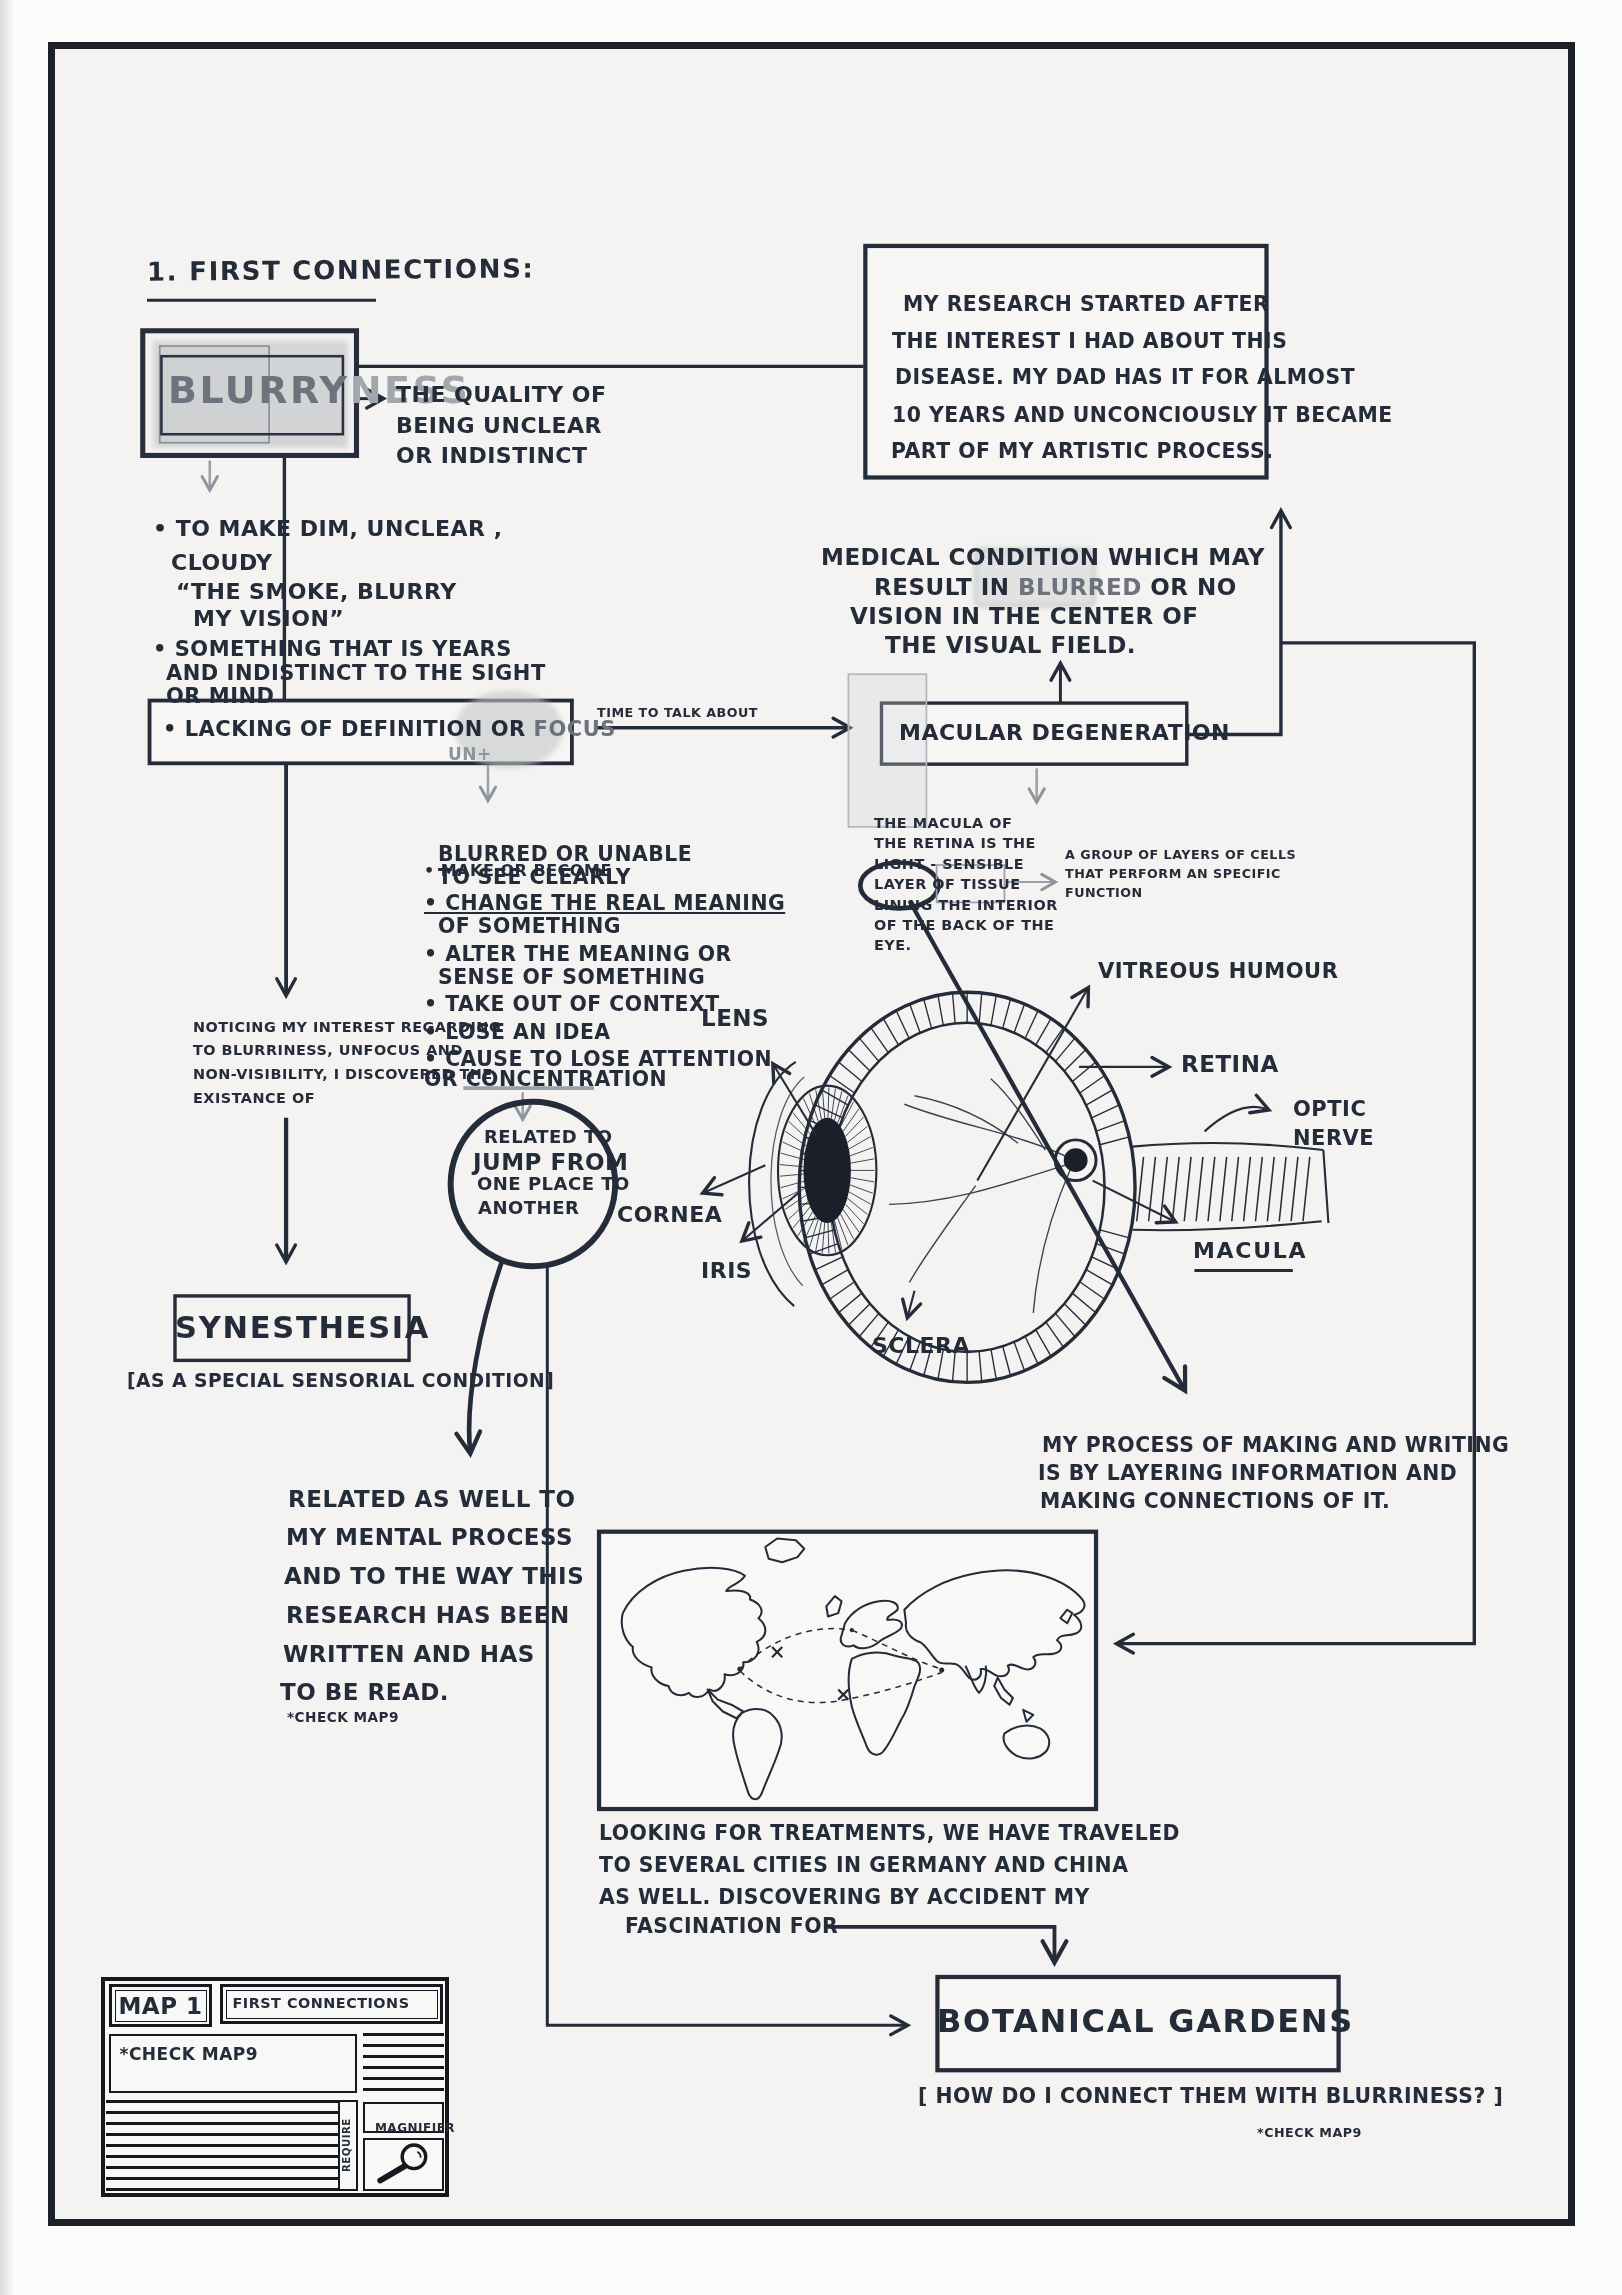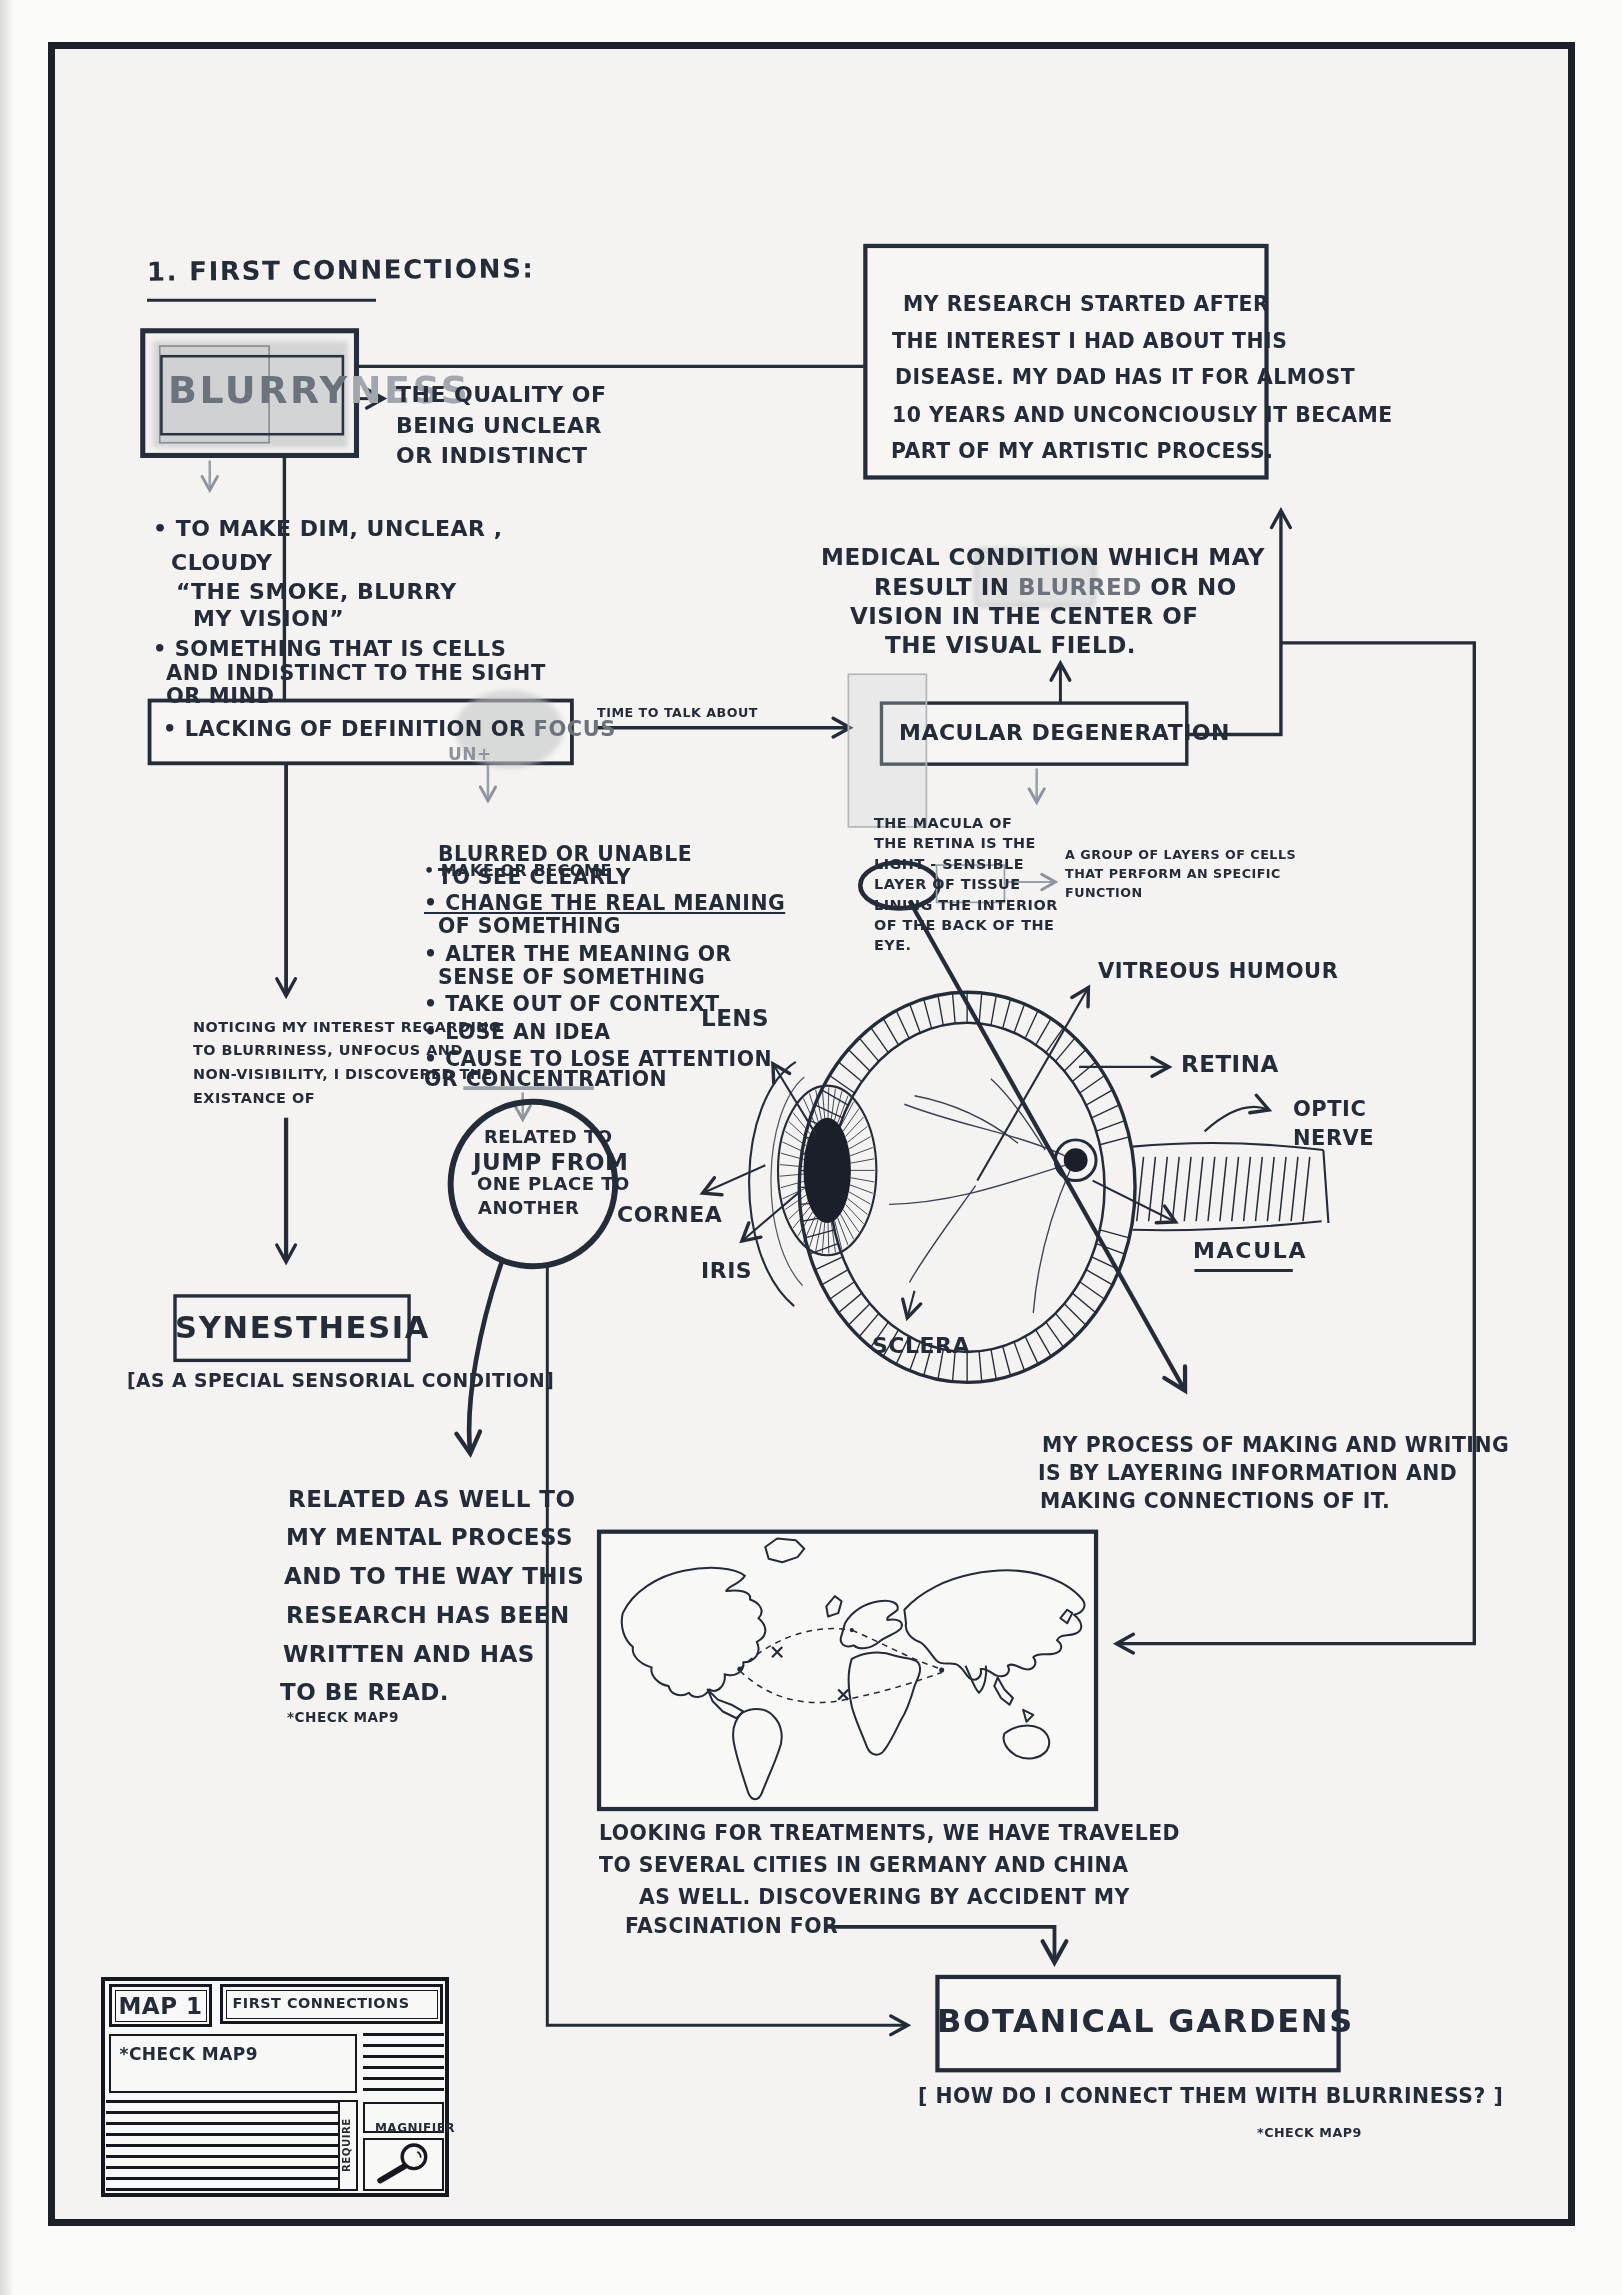--- a/index.html
+++ b/index.html
@@ -301,7 +301,7 @@
   <div class="t" style="left:171px;top:551px;font-size:22px;">CLOUDY</div>
   <div class="t" style="left:176px;top:580px;font-size:22px;">“THE SMOKE, BLURRY</div>
   <div class="t" style="left:193px;top:607px;font-size:22px;">MY VISION”</div>
-  <div class="t" style="left:153px;top:638px;font-size:21px;">• SOMETHING THAT IS CELLS</div>
+  <div class="t" style="left:153px;top:638px;font-size:21px;">• SOMETHING THAT IS YEARS</div>
   <div class="t" style="left:166px;top:662px;font-size:21px;">AND INDISTINCT TO THE SIGHT</div>
   <div class="t" style="left:166px;top:685px;font-size:21px;">OR MIND</div>
 

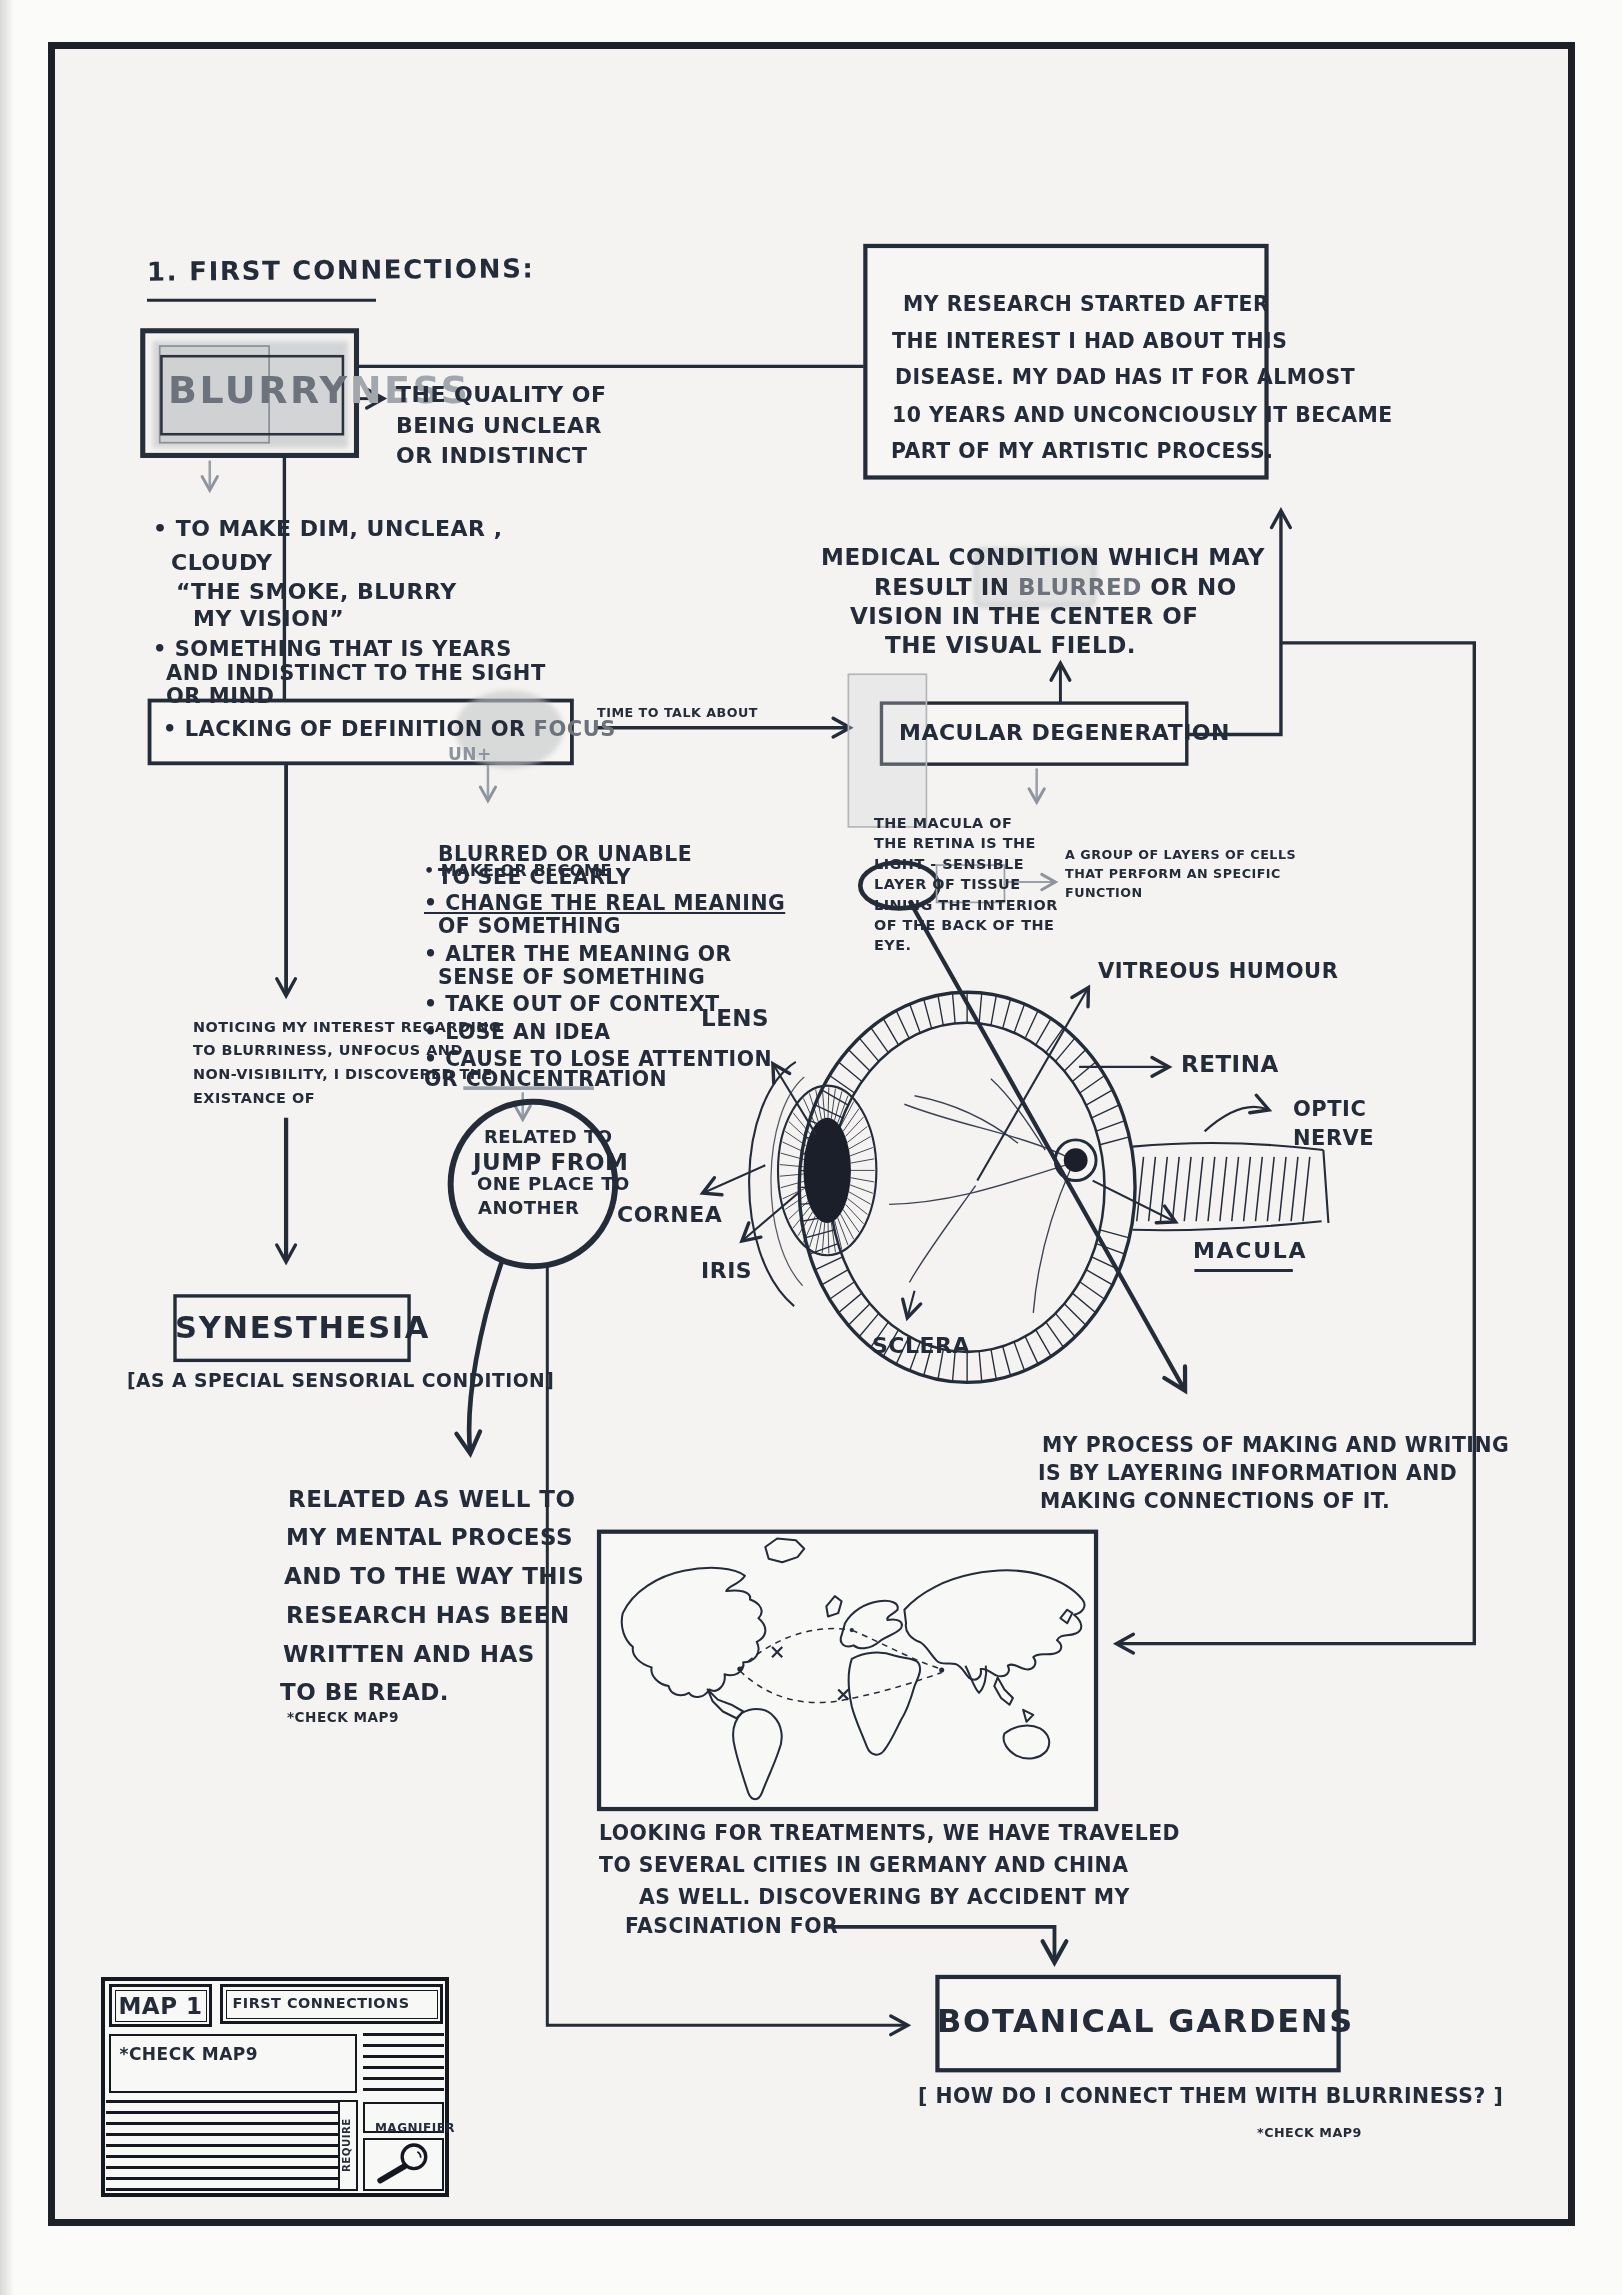--- a/index.html
+++ b/index.html
@@ -377,7 +377,7 @@
 
   <div class="t" style="left:599px;top:1822px;font-size:20.4px;">LOOKING FOR TREATMENTS, WE HAVE TRAVELED</div>
   <div class="t" style="left:599px;top:1854px;font-size:20.4px;">TO SEVERAL CITIES IN GERMANY AND CHINA</div>
-  <div class="t" style="left:599px;top:1886px;font-size:20.4px;margin-left:40px;">AS WELL. DISCOVERING BY ACCIDENT MY</div>
+  <div class="t" style="left:599px;top:1886px;font-size:20.4px;">AS WELL. DISCOVERING BY ACCIDENT MY</div>
   <div class="t" style="left:625px;top:1915px;font-size:20.4px;">FASCINATION FOR</div>
 
   <div class="t ctr" style="left:937px;top:2004px;width:401px;font-size:32px;letter-spacing:1.7px;">BOTANICAL GARDENS</div>

